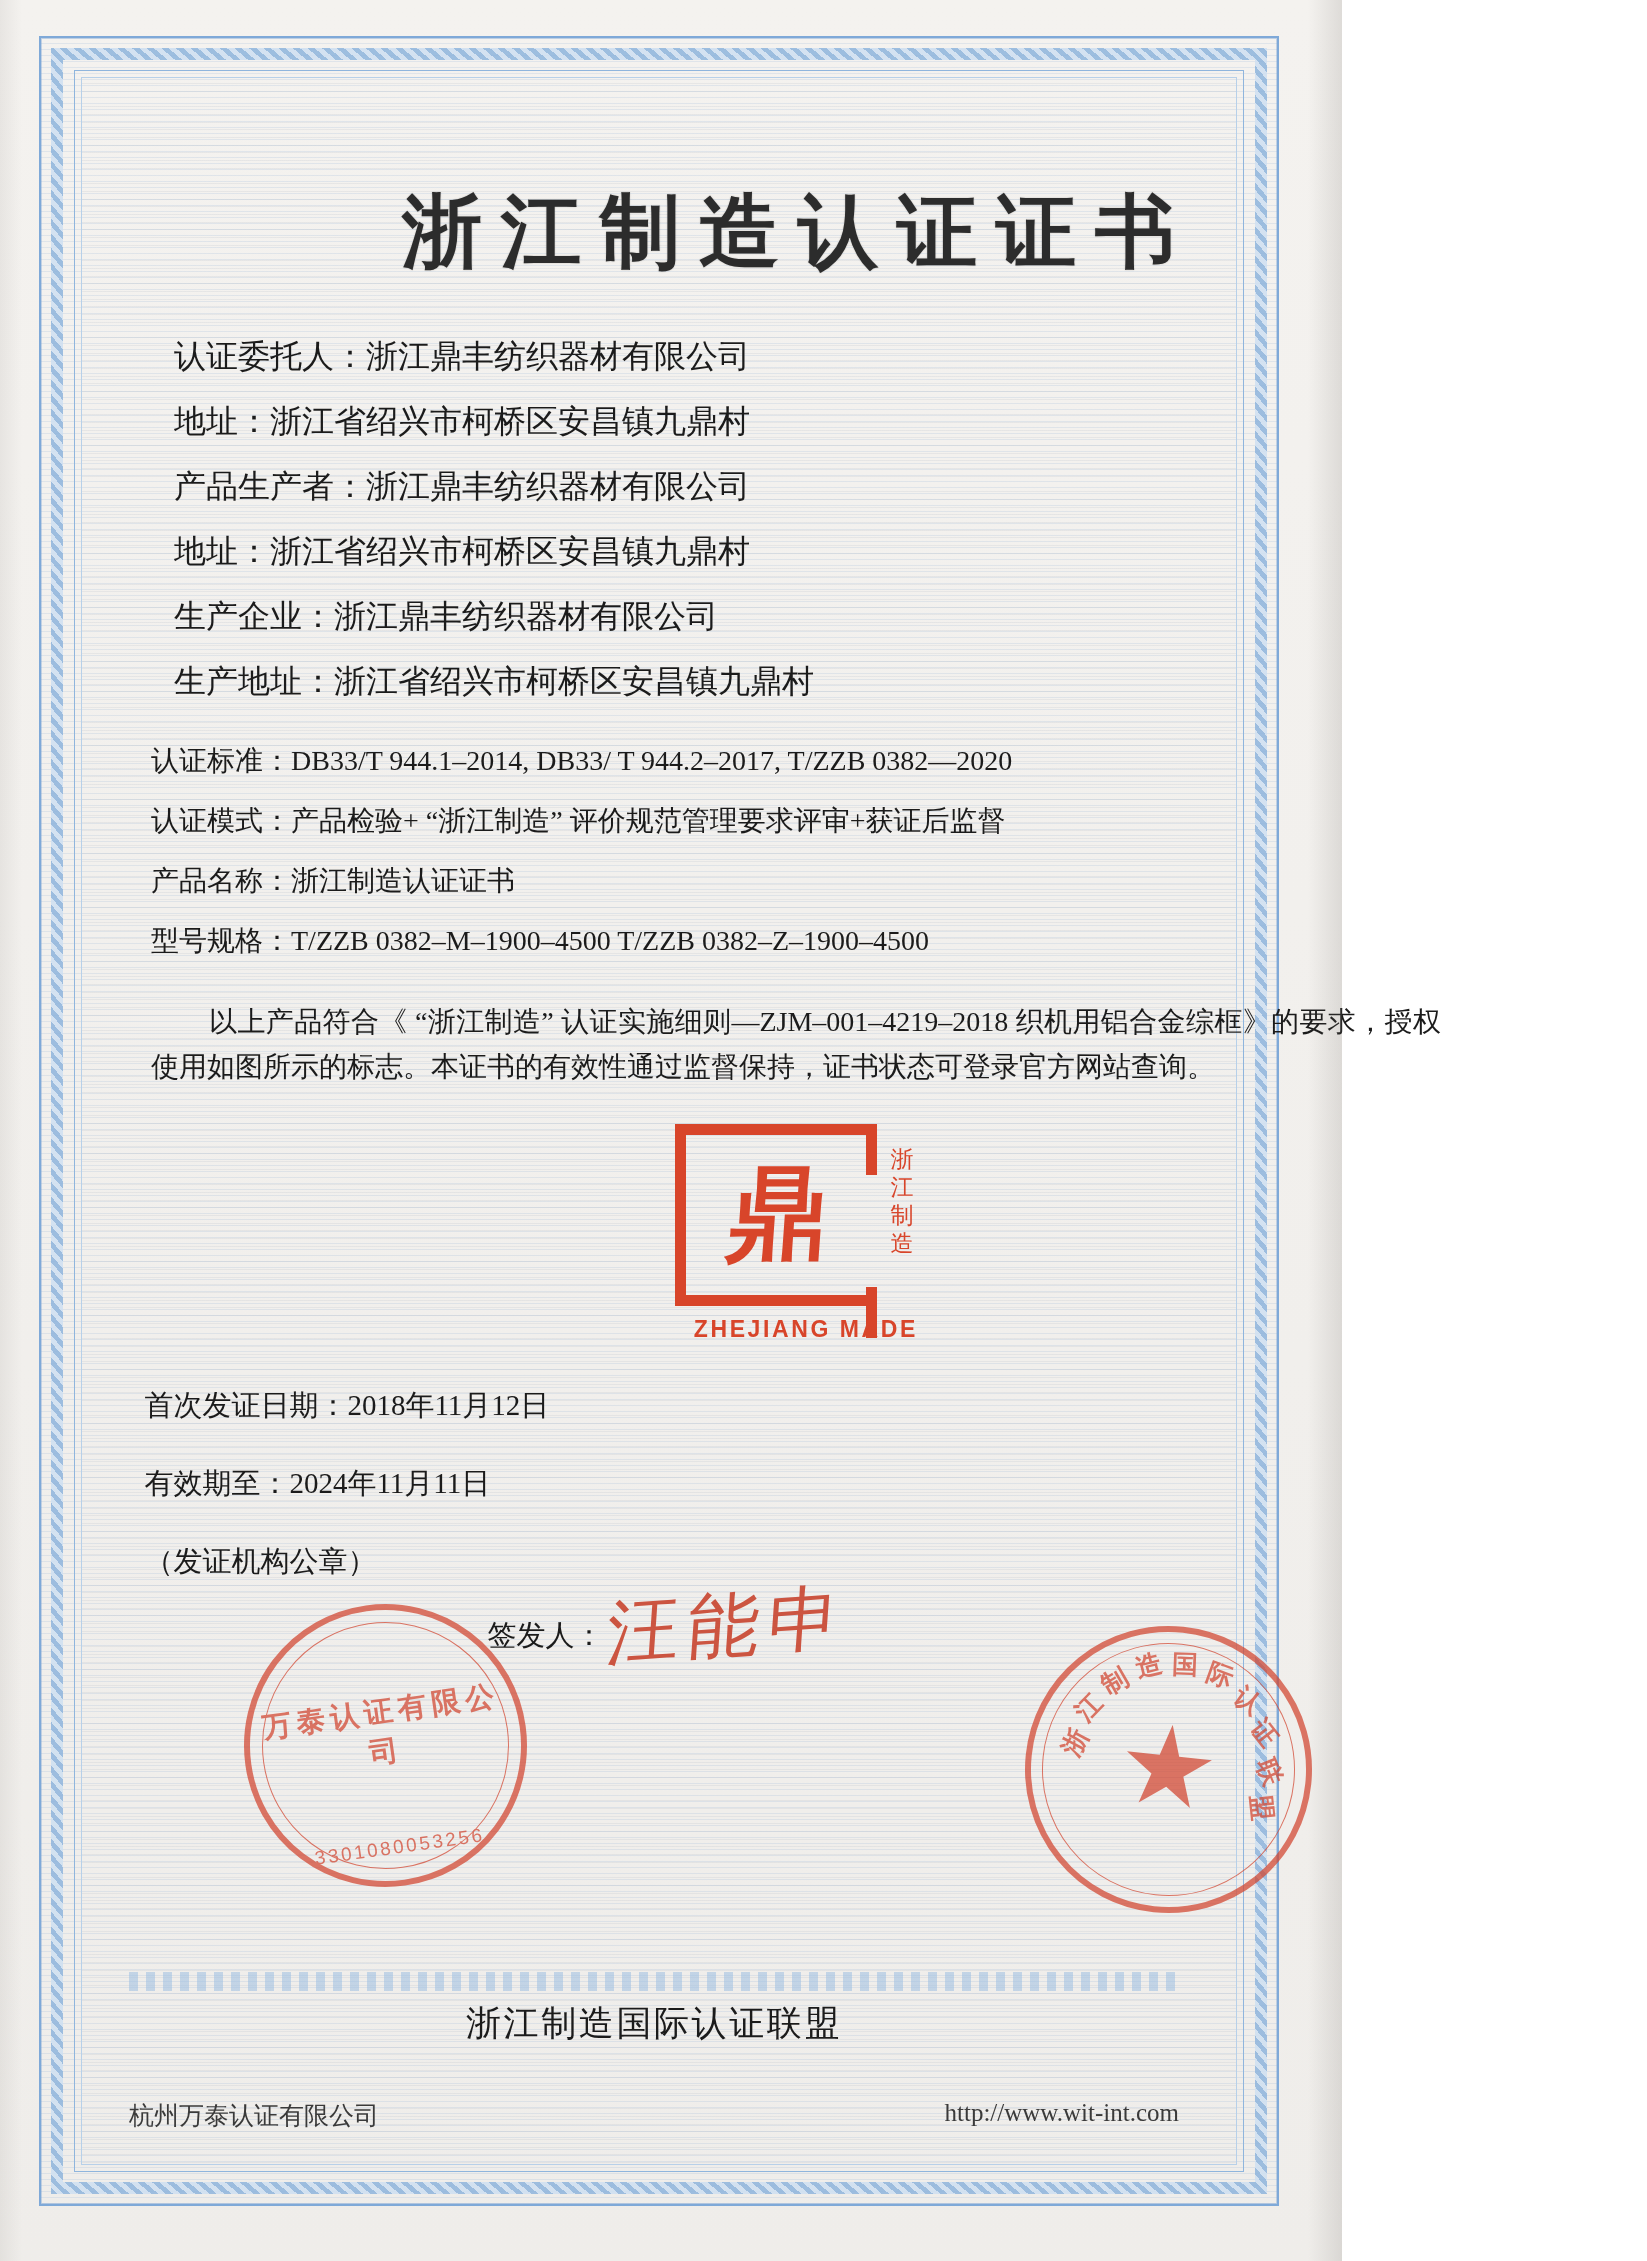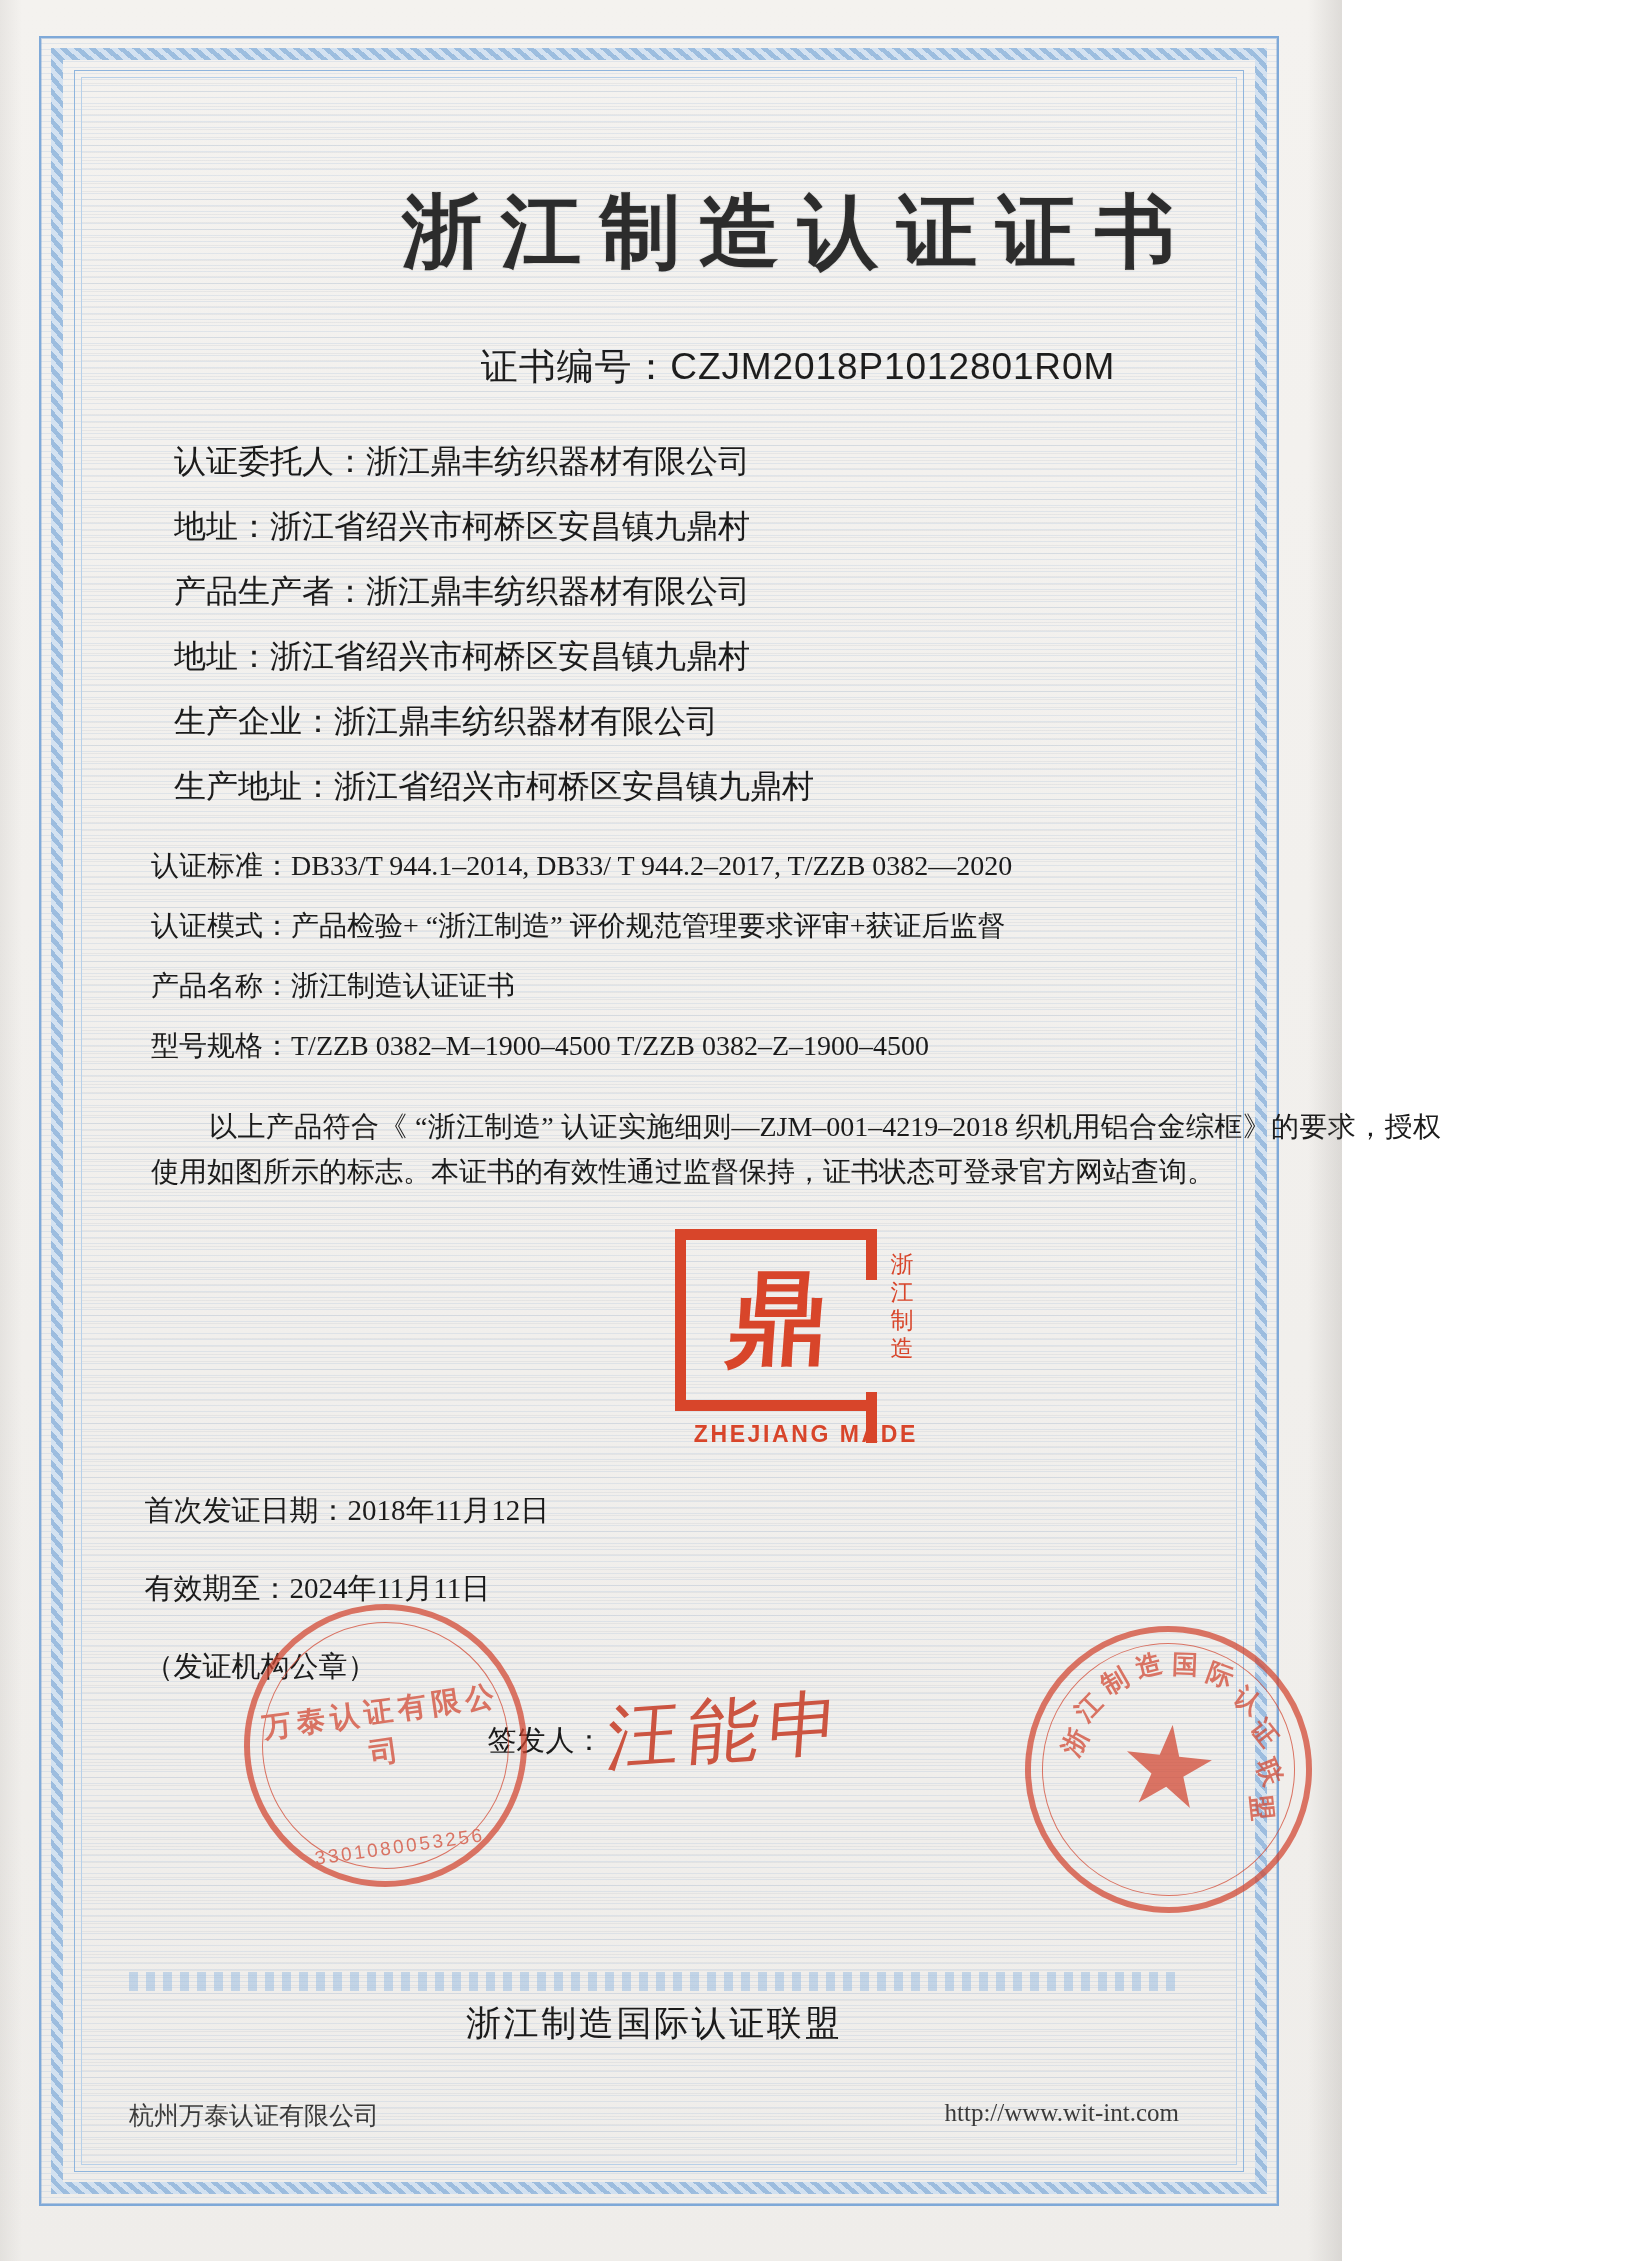--- a/index.html
+++ b/index.html
@@ -344,9 +344,6 @@
 
     <div class="title">浙江制造认证证书</div>
 
-    <div class="cert-no">
-      <span class="label">证书编号：</span><span class="val">CZJM2018P1012801R0M</span>
-    </div>
 
     <div class="fields">
       <div class="field-row">

